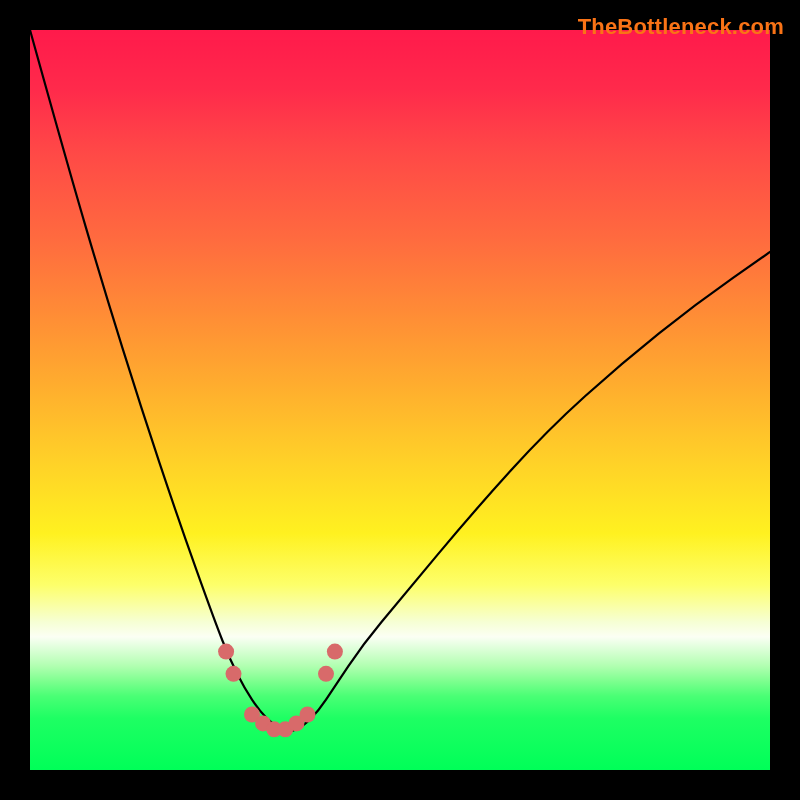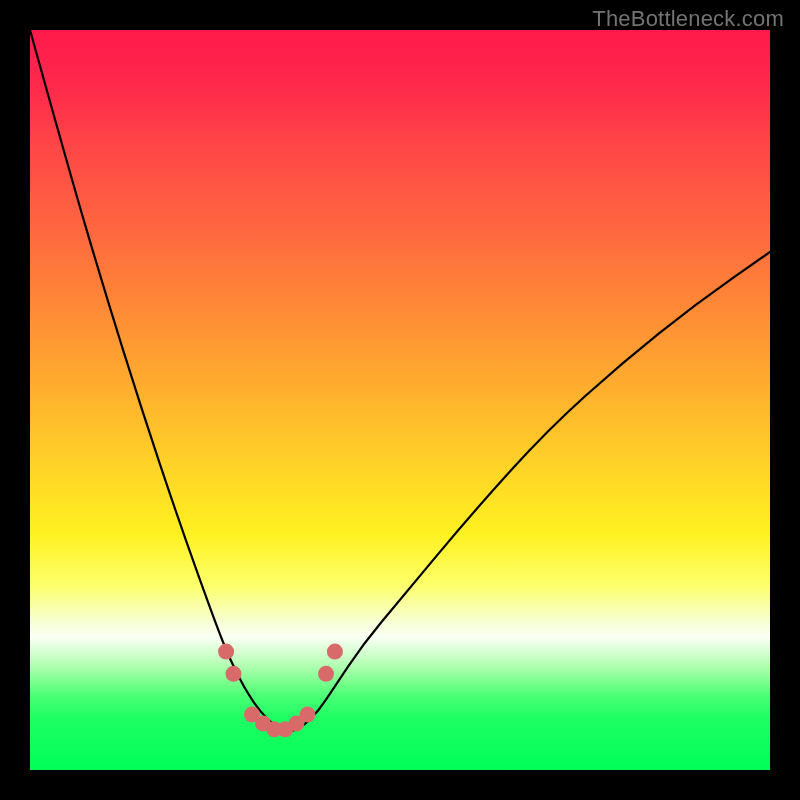--- a/index.html
+++ b/index.html
@@ -18,11 +18,11 @@
   }
   .watermark {
     position: absolute;
-    top: 6px;
+    top: 14px;
     right: 16px;
-    color: #737373;
+    color: #f97316;
     font-size: 22px;
-    font-weight: 400;
+    font-weight: 700;
     letter-spacing: 0.2px;
     z-index: 5;
   }

